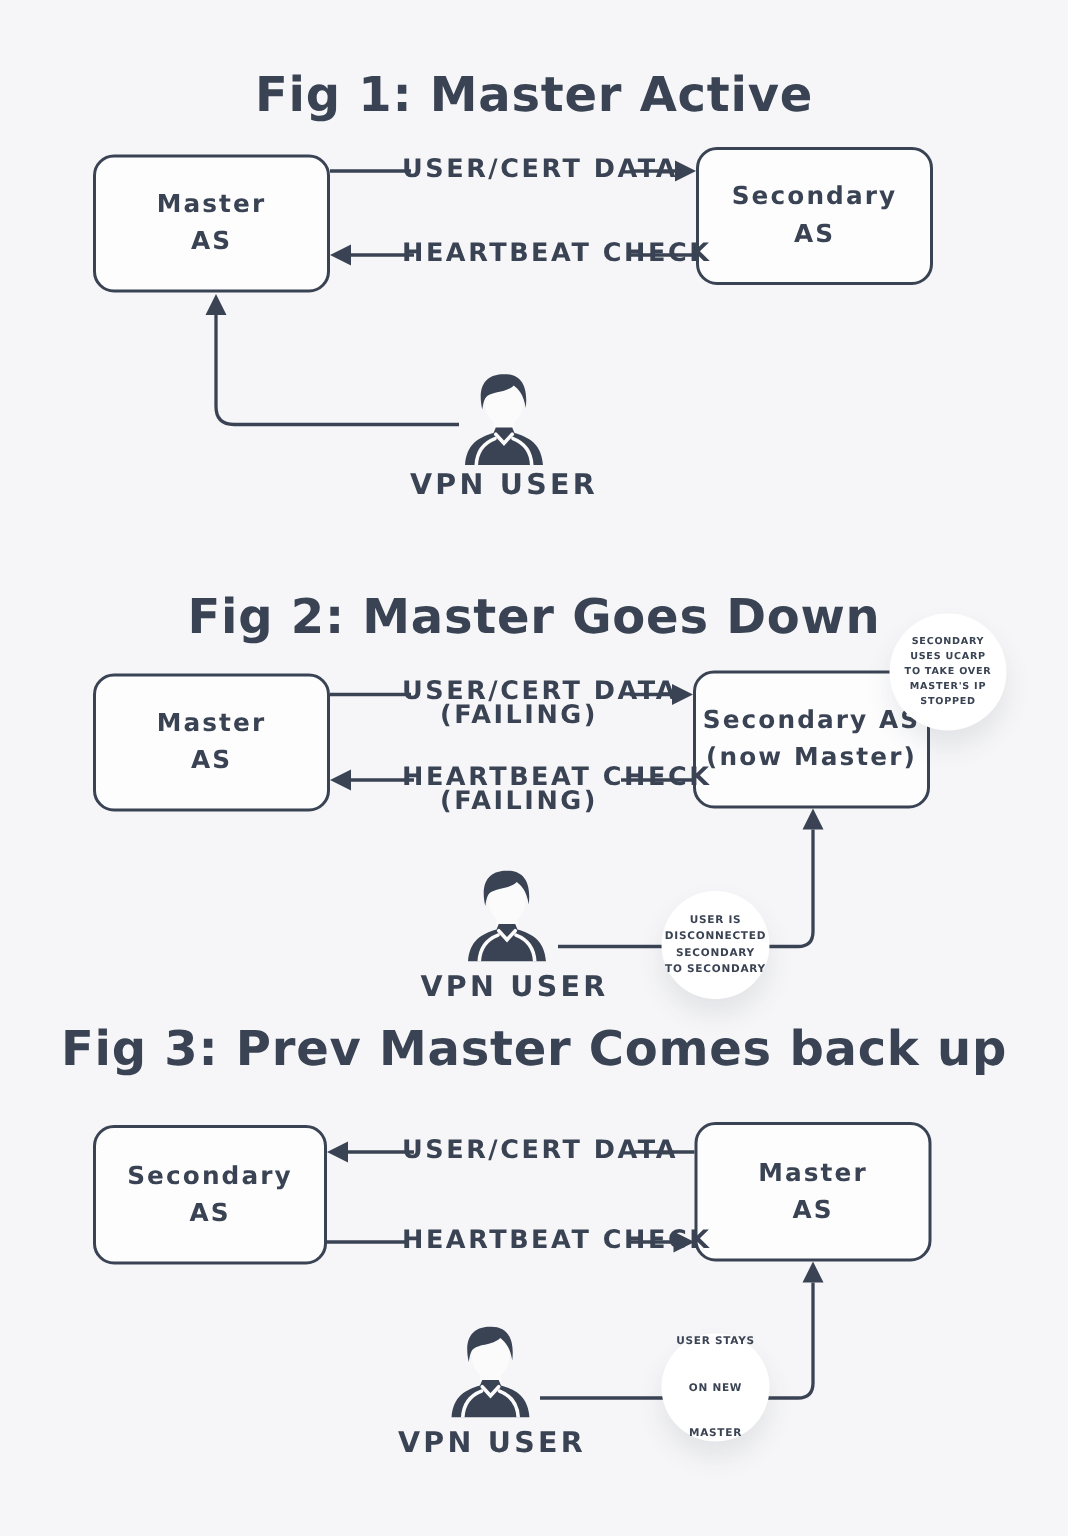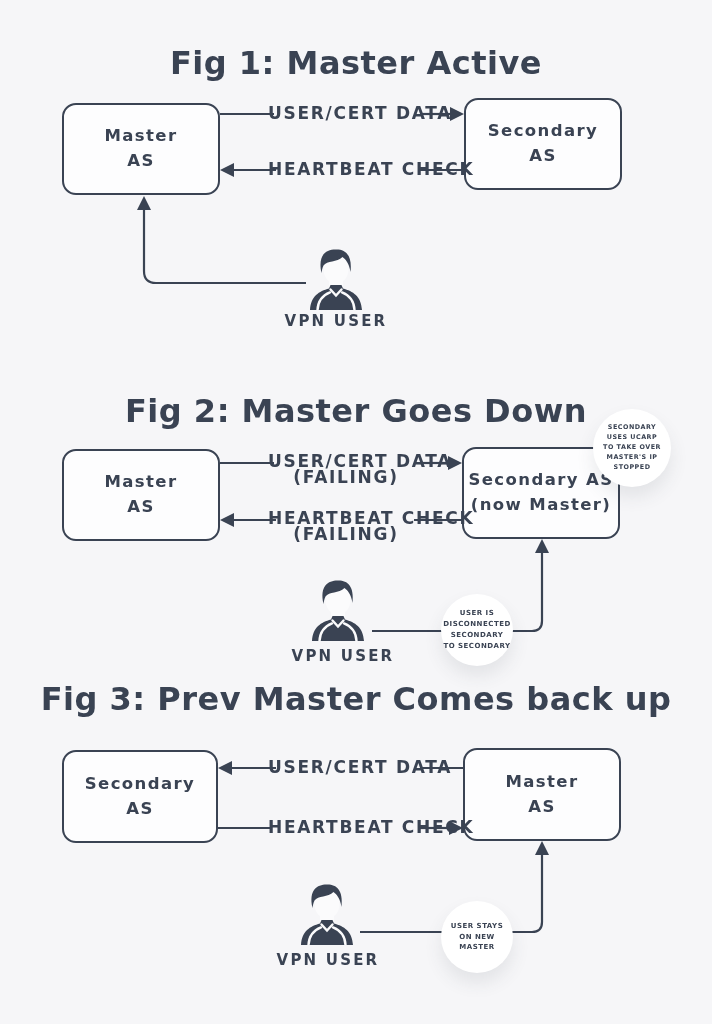--- a/index.html
+++ b/index.html
@@ -25,7 +25,7 @@
        color:var(--ink);font-size:17px;font-weight:bold;letter-spacing:1.7px;z-index:2;white-space:nowrap;}
   .user-ic{position:absolute;width:64px;height:64px;z-index:2;}
   .user-cap{position:absolute;width:160px;text-align:center;color:var(--ink);
-            font-size:15px;font-weight:bold;letter-spacing:2.2px;z-index:2;white-space:nowrap;}
+            font-size:19px;font-weight:bold;letter-spacing:2.2px;z-index:2;white-space:nowrap;}
   .badge{position:absolute;background:var(--badge-fill);border-radius:50%;z-index:3;
          display:flex;flex-direction:column;align-items:center;justify-content:center;
          box-shadow:0 10px 18px rgba(58,67,83,.10);}

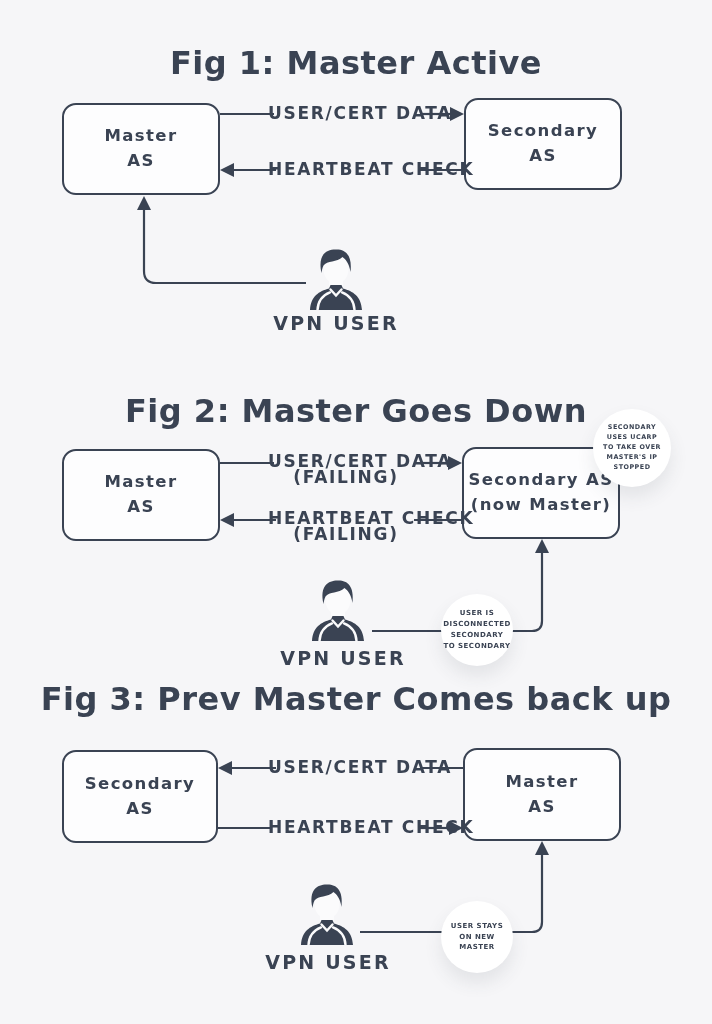--- a/index.html
+++ b/index.html
@@ -168,7 +168,7 @@
     </svg>
     <div class="user-cap" style="left:248px;top:271px;">VPN USER</div>
 
-    <div class="badge b3" style="left:441px;top:221px;">
+    <div class="badge b3" style="left:441px;top:209px;justify-content:space-between;">
       <div>USER STAYS</div>
       <div>ON NEW</div>
       <div>MASTER</div>

